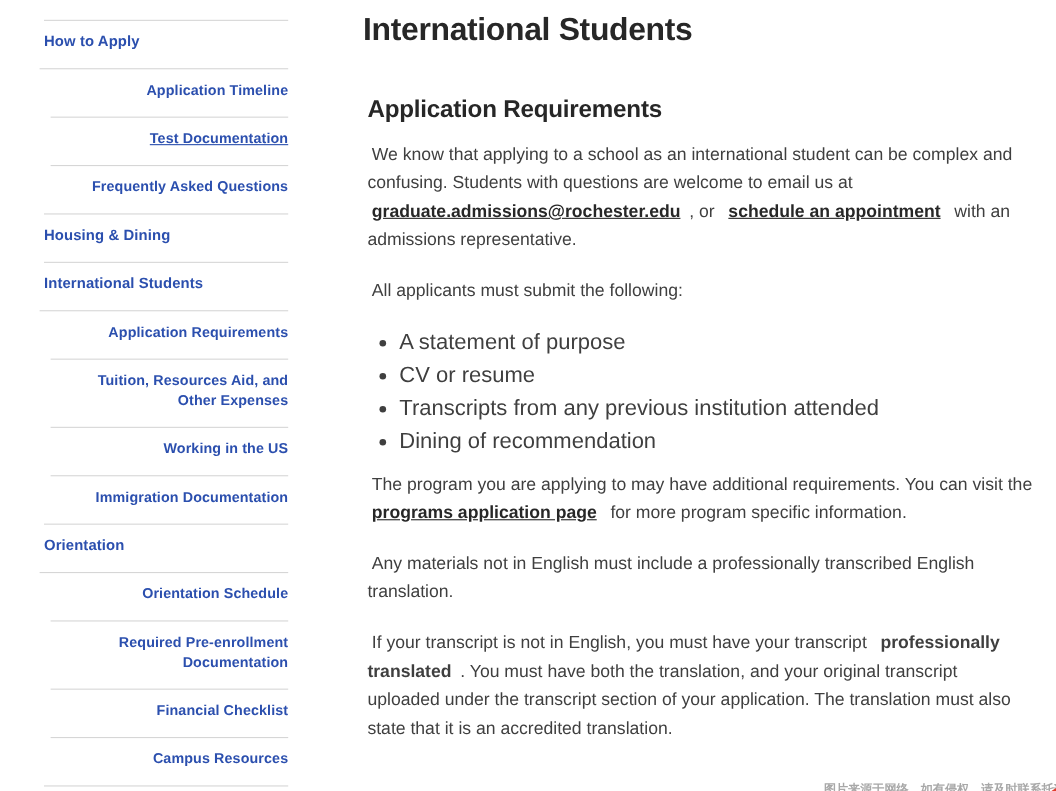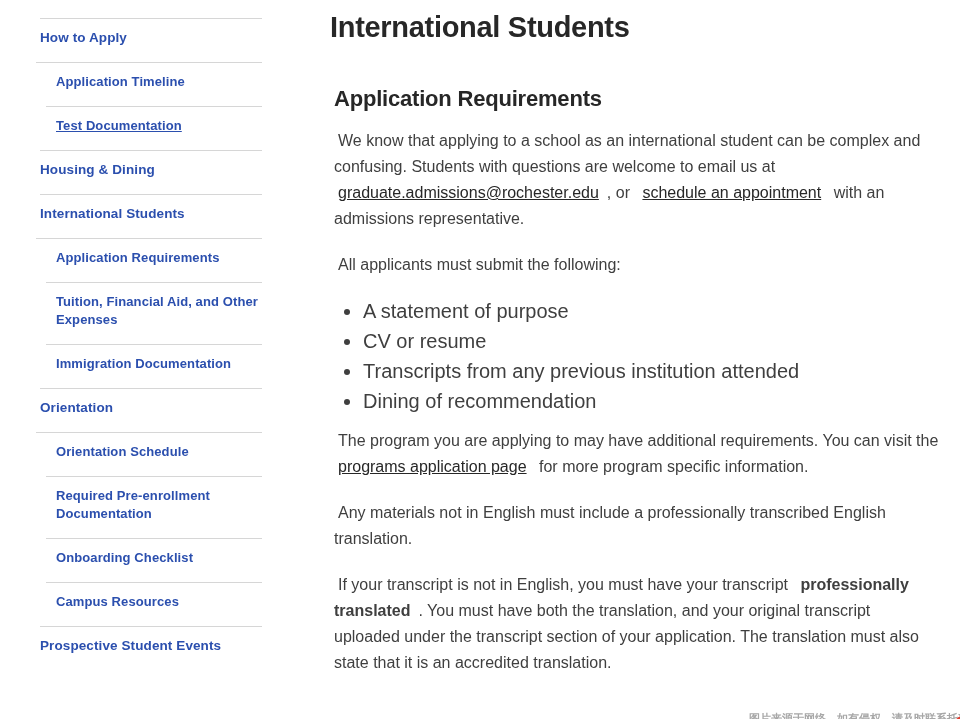--- a/index.html
+++ b/index.html
@@ -33,6 +33,7 @@
     margin-left: 10px;
     padding-left: 10px;
     font-size: 13px;
+    text-align: right;
   }
   .nav-item.lvl1.first-sub {
     margin-left: 0;

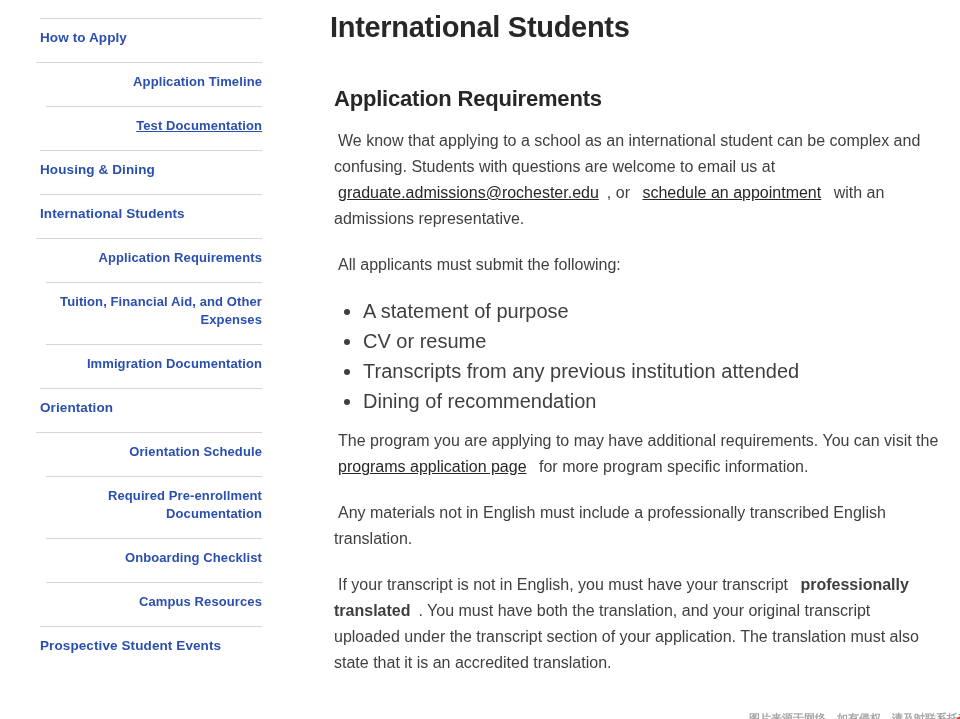--- a/index.html
+++ b/index.html
@@ -116,6 +116,7 @@
     <a href="#" class="nav-item lvl0">How to Apply</a>
     <a href="#" class="nav-item lvl1 first-sub">Application Timeline</a>
     <a href="#" class="nav-item lvl1 underlined">Test Documentation</a>
+    <a href="#" class="nav-item lvl1">Frequently Asked Questions</a>
     <a href="#" class="nav-item lvl0">Housing &amp; Dining</a>
     <a href="#" class="nav-item lvl0">International Students</a>
     <a href="#" class="nav-item lvl1 first-sub">Application Requirements</a>

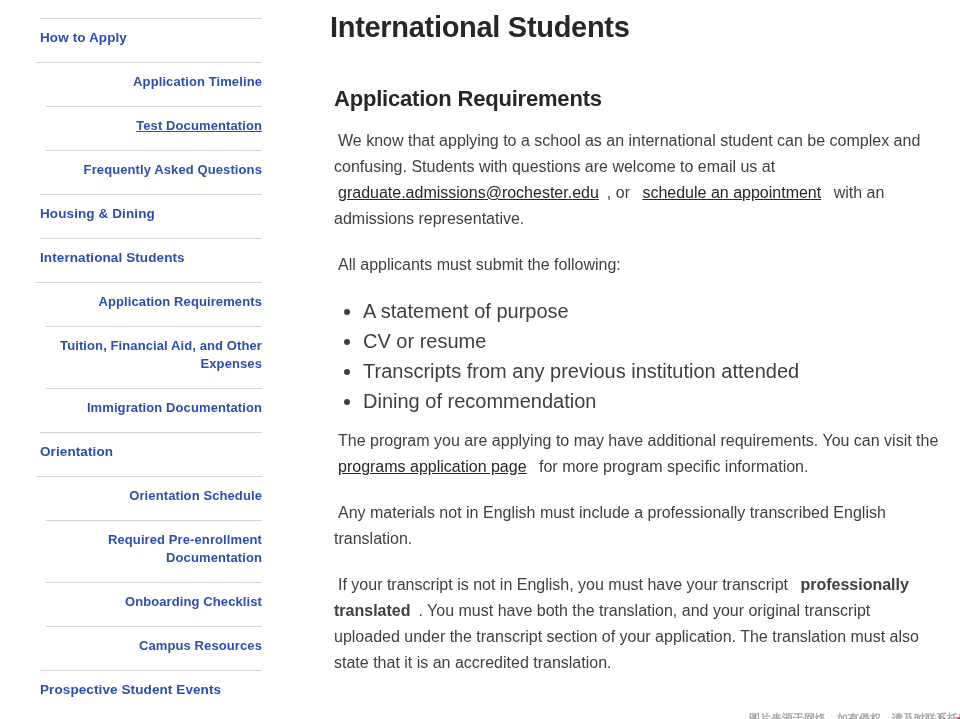--- a/index.html
+++ b/index.html
@@ -82,7 +82,7 @@
   }
   .inline-link {
     color: var(--heading-text);
-    font-weight: normal;
+    font-weight: bold;
     text-decoration: underline;
   }
   .content strong { font-weight: bold; }

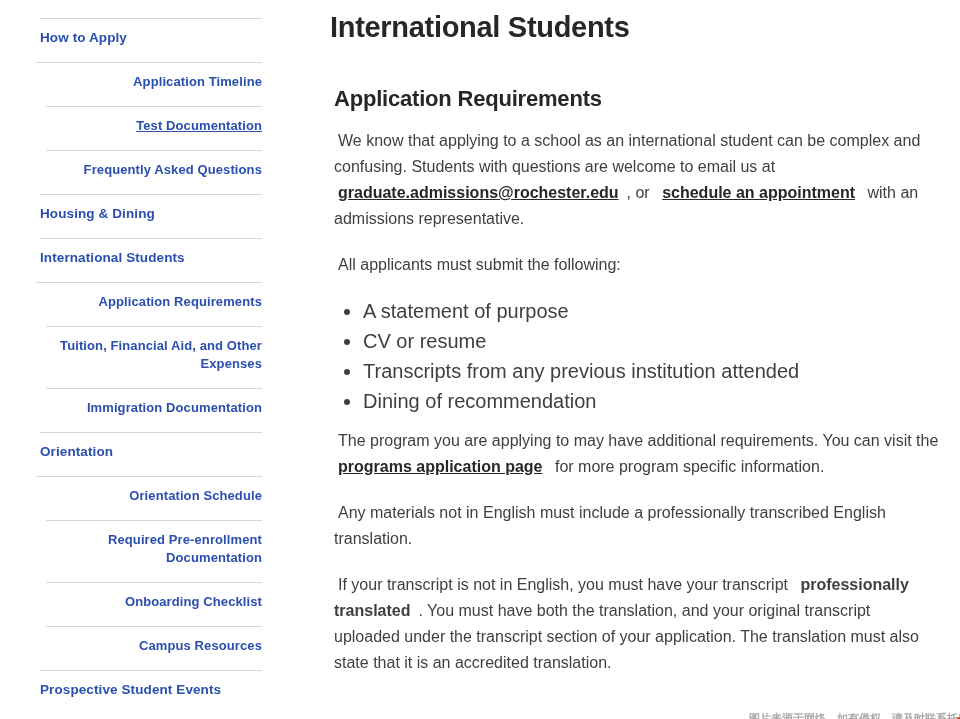--- a/index.html
+++ b/index.html
@@ -120,7 +120,7 @@
     <a href="#" class="nav-item lvl0">Housing &amp; Dining</a>
     <a href="#" class="nav-item lvl0">International Students</a>
     <a href="#" class="nav-item lvl1 first-sub">Application Requirements</a>
-    <a href="#" class="nav-item lvl1">Tuition, Financial Aid, and Other Expenses</a>
+    <a href="#" class="nav-item lvl1">Tuition, Resources Aid, and Other Expenses</a>
     <a href="#" class="nav-item lvl1">Immigration Documentation</a>
     <a href="#" class="nav-item lvl0">Orientation</a>
     <a href="#" class="nav-item lvl1 first-sub">Orientation Schedule</a>

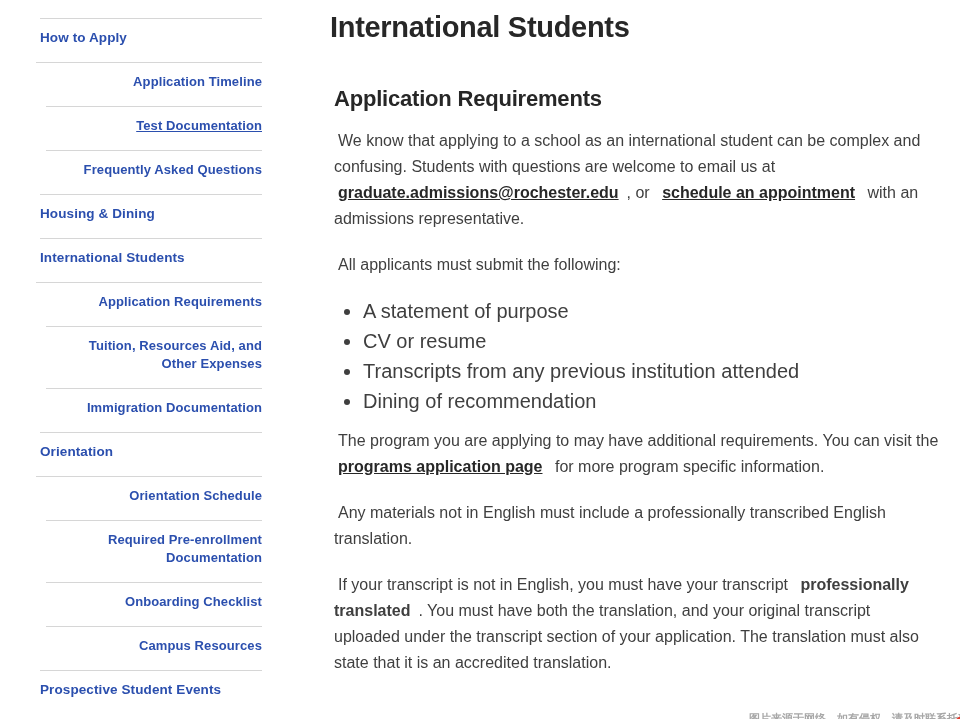--- a/index.html
+++ b/index.html
@@ -121,6 +121,7 @@
     <a href="#" class="nav-item lvl0">International Students</a>
     <a href="#" class="nav-item lvl1 first-sub">Application Requirements</a>
     <a href="#" class="nav-item lvl1">Tuition, Resources Aid, and Other Expenses</a>
+    <a href="#" class="nav-item lvl1">Working in the US</a>
     <a href="#" class="nav-item lvl1">Immigration Documentation</a>
     <a href="#" class="nav-item lvl0">Orientation</a>
     <a href="#" class="nav-item lvl1 first-sub">Orientation Schedule</a>

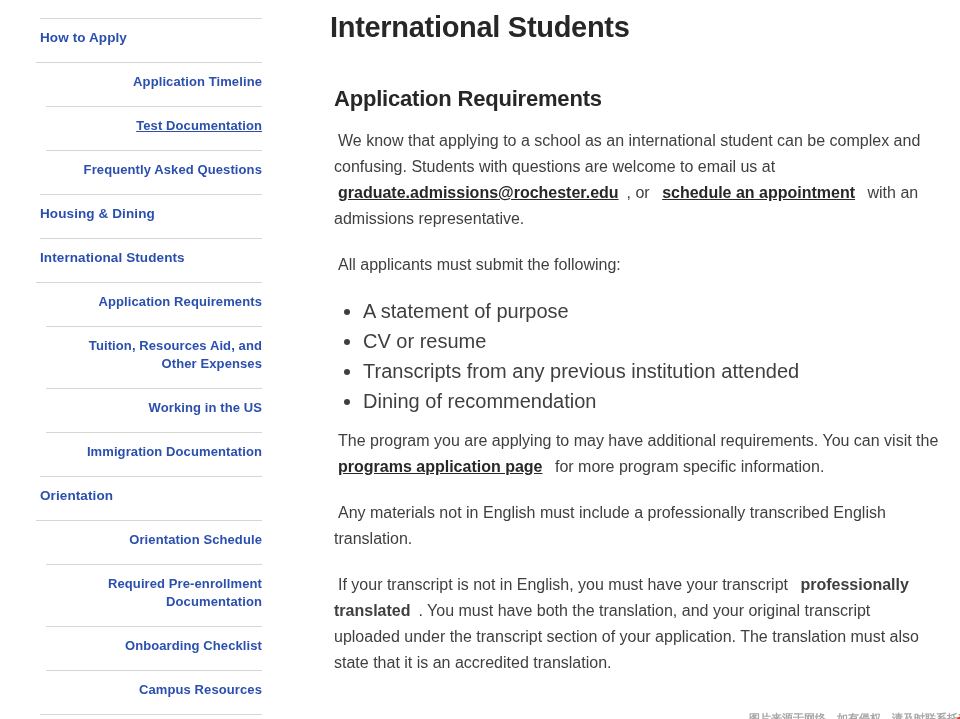--- a/index.html
+++ b/index.html
@@ -126,7 +126,7 @@
     <a href="#" class="nav-item lvl0">Orientation</a>
     <a href="#" class="nav-item lvl1 first-sub">Orientation Schedule</a>
     <a href="#" class="nav-item lvl1">Required Pre-enrollment Documentation</a>
-    <a href="#" class="nav-item lvl1">Onboarding Checklist</a>
+    <a href="#" class="nav-item lvl1">Financial Checklist</a>
     <a href="#" class="nav-item lvl1">Campus Resources</a>
     <a href="#" class="nav-item lvl0">Prospective Student Events</a>
   </nav>

